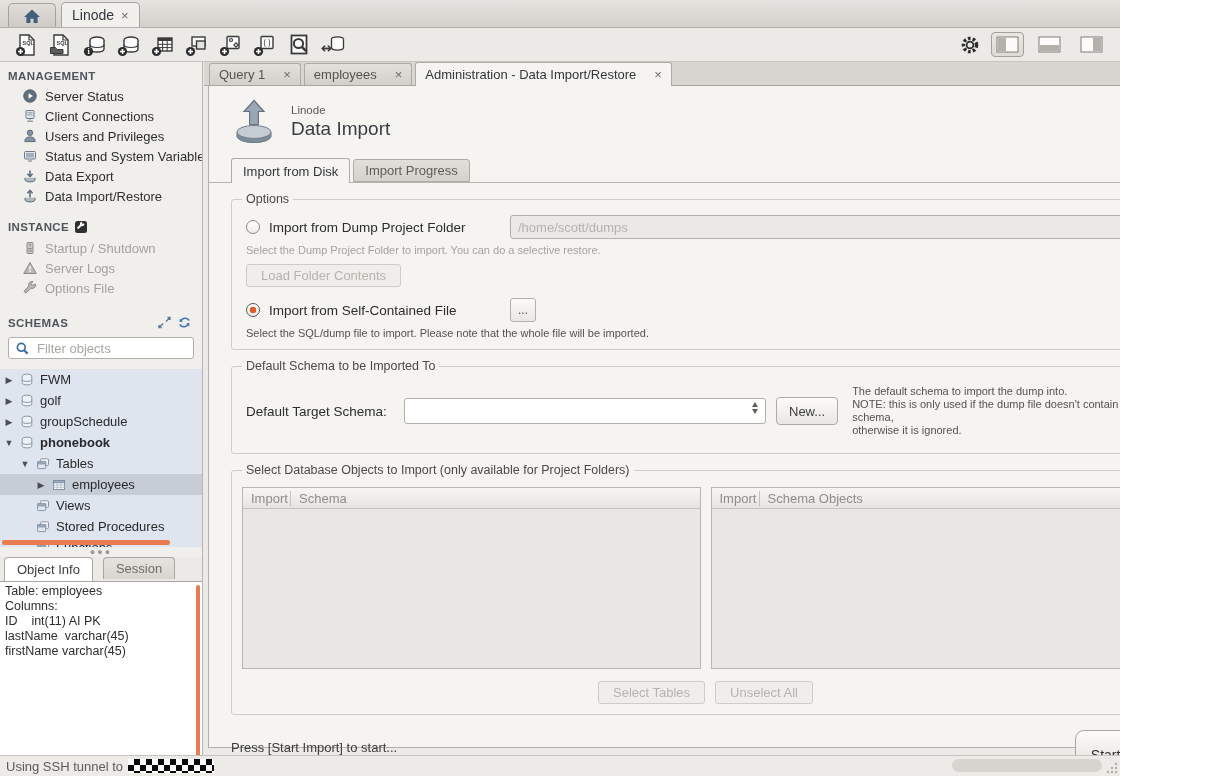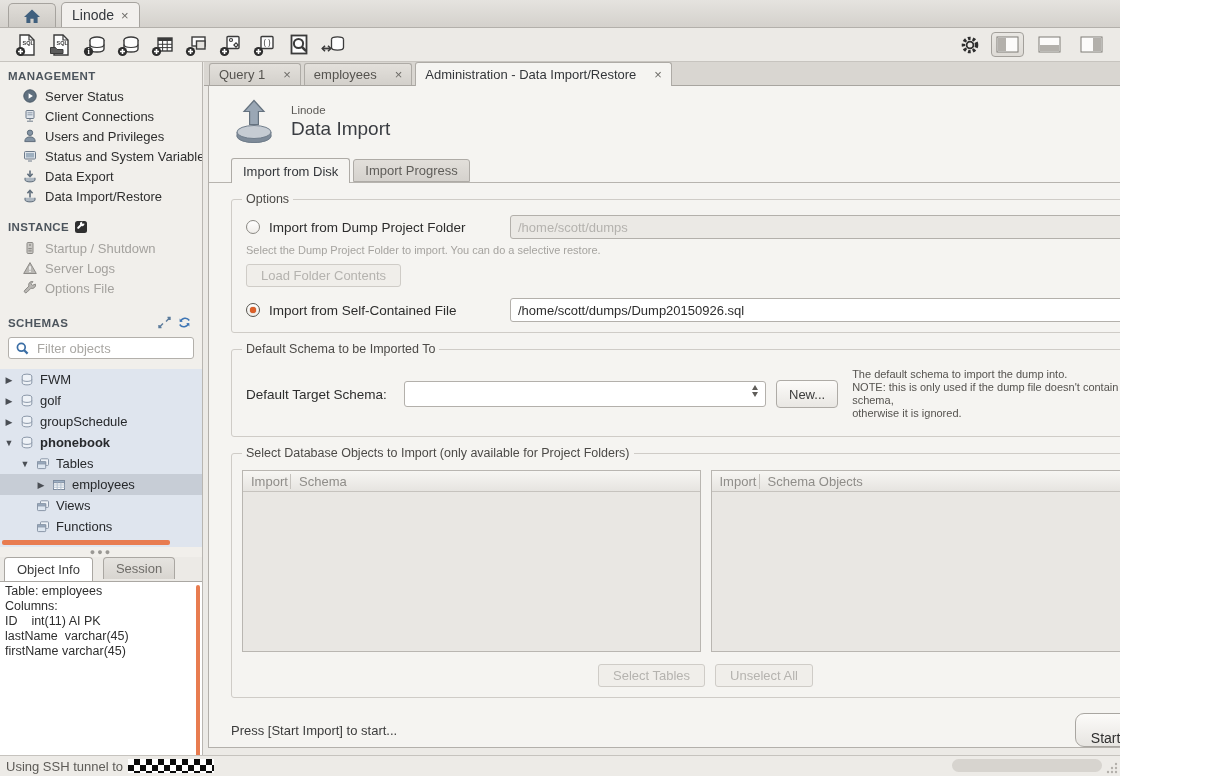--- a/index.html
+++ b/index.html
@@ -565,7 +565,6 @@
       <div class="opt-row" style="margin-top:11px">
         <span class="radio checked"></span>
         <span class="opt-label">Import from Self-Contained File</span>
-        <input class="path-input" value="/home/scott/dumps/Dump20150926.sql" style="">
         <button class="browse">...</button>
       </div>
     </fieldset>

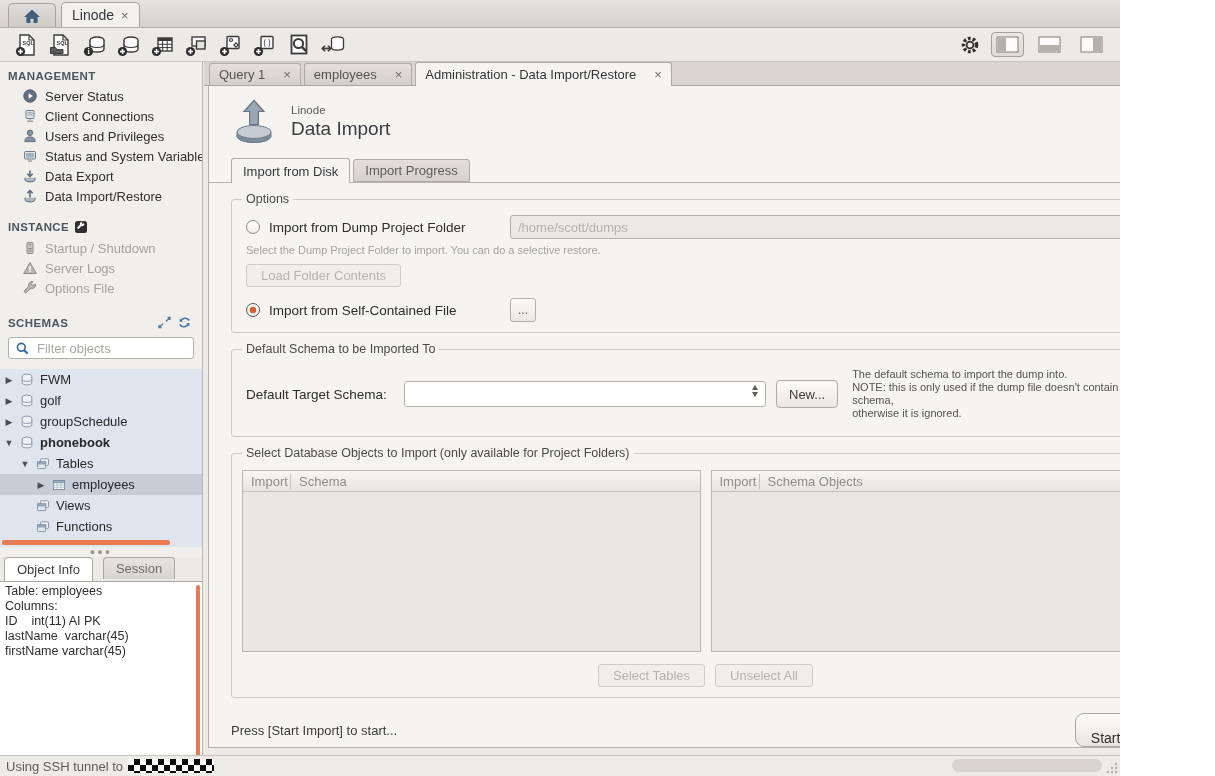--- a/index.html
+++ b/index.html
@@ -567,6 +567,7 @@
         <span class="opt-label">Import from Self-Contained File</span>
         <button class="browse">...</button>
       </div>
+      <div class="help dark">Select the SQL/dump file to import. Please note that the whole file will be imported.</div>
     </fieldset>
 
     <fieldset class="group">

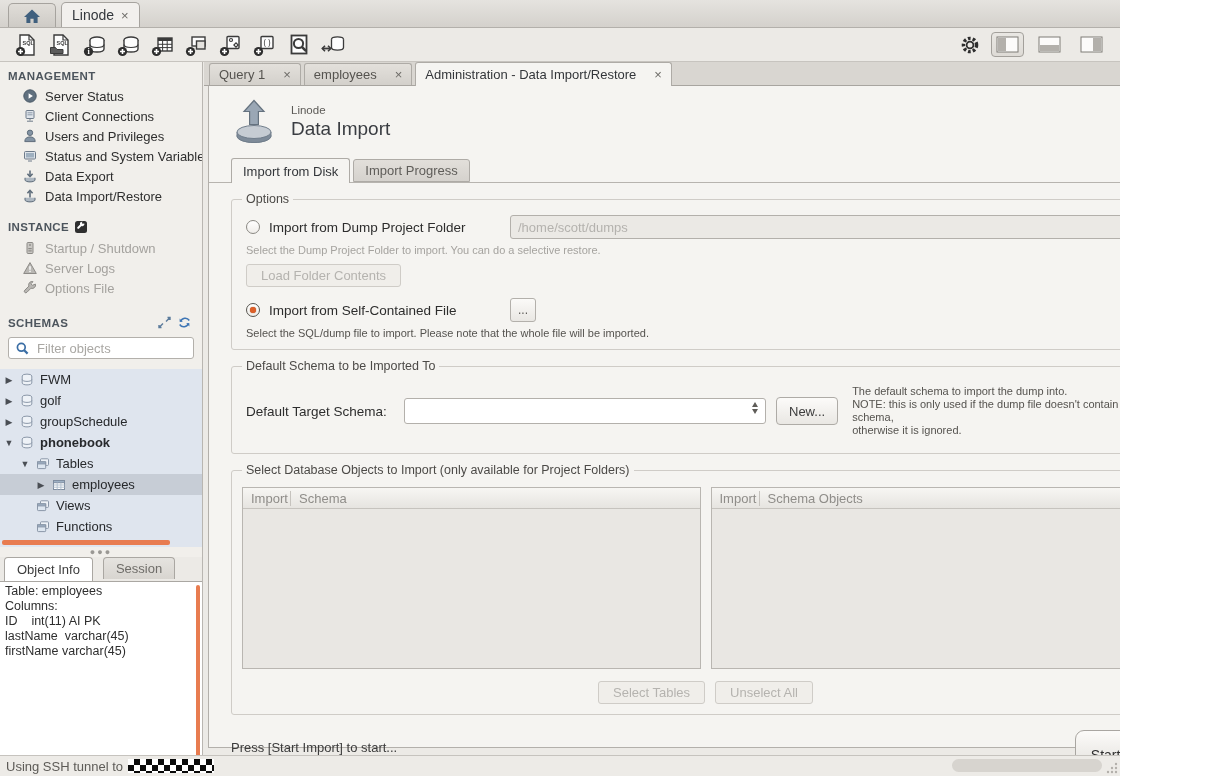--- a/index.html
+++ b/index.html
@@ -489,6 +489,17 @@
               <rect x="2.5" y="5.8" width="8.2" height="2.1" fill="#9db0c4" stroke="#8a97a8"></rect>
             </svg>
           </span>
+          <span>Stored Procedures</span>
+        </div>
+        <div class="trow" style="padding-left: 20px;">
+          <span class="exp"></span>
+          <span>
+            <svg width="16" height="16" viewBox="0 0 16 16">
+              <rect x="5.5" y="2.8" width="8" height="6.6" rx=".8" fill="#eef2f7" stroke="#8a97a8"></rect>
+              <rect x="2.5" y="5.8" width="8.2" height="6.8" rx=".8" fill="#dde6f0" stroke="#8a97a8"></rect>
+              <rect x="2.5" y="5.8" width="8.2" height="2.1" fill="#9db0c4" stroke="#8a97a8"></rect>
+            </svg>
+          </span>
           <span>Functions</span>
         </div>
         <div class="tree-hscroll"></div>

